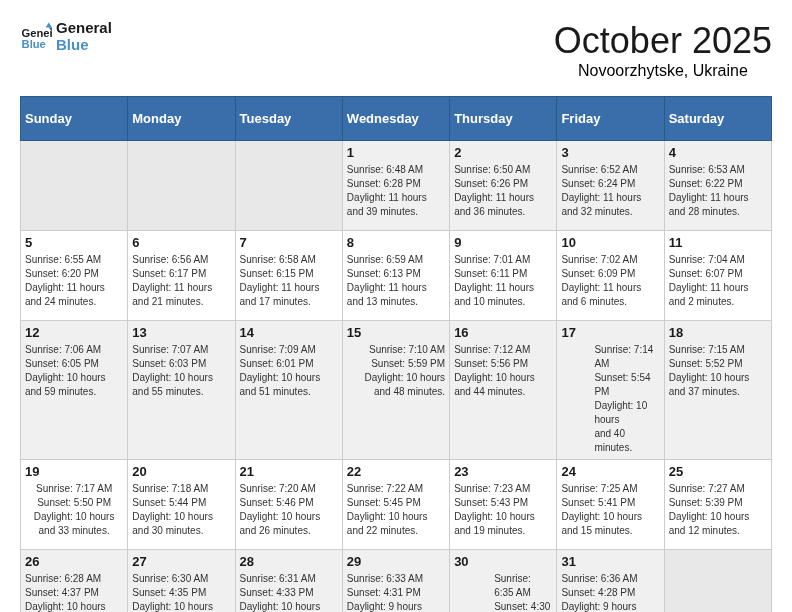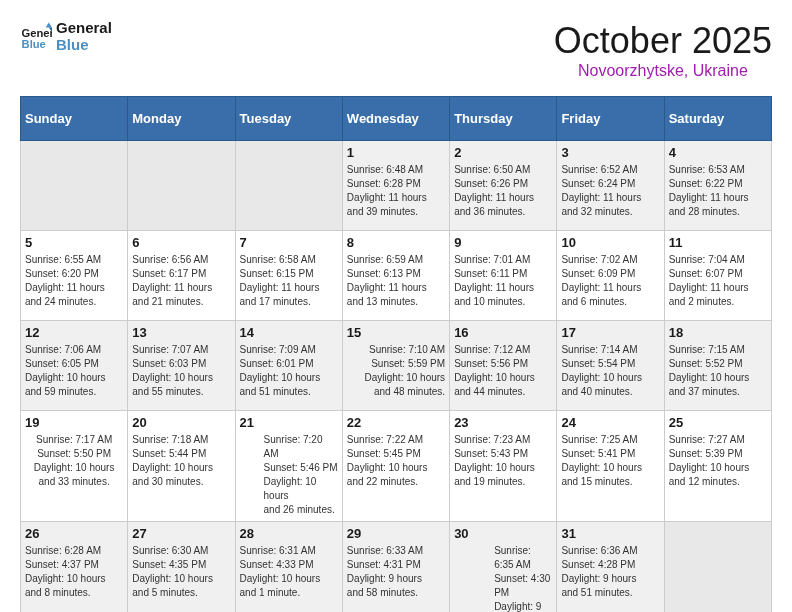--- a/index.html
+++ b/index.html
@@ -35,7 +35,7 @@
     }
     .subtitle {
       font-size: 16px;
-      color: #a21caf;
+      color: #000000;
     }
     .calendar {
       width: 100%;

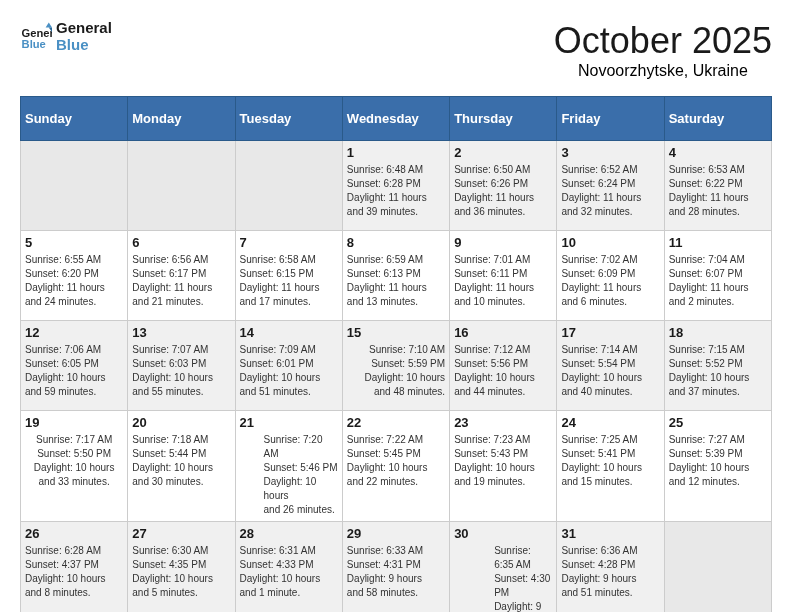--- a/index.html
+++ b/index.html
@@ -237,7 +237,7 @@
         </td>
         <td>
           <div class="day-number">17</div>
-          <div class="day-info" style="white-space: pre-line;">Sunrise: 7:14 AM
+          <div class="day-info" style="white-space: pre-line; margin-left: 33px;">Sunrise: 7:14 AM
 Sunset: 5:54 PM
 Daylight: 10 hours
 and 40 minutes.</div>

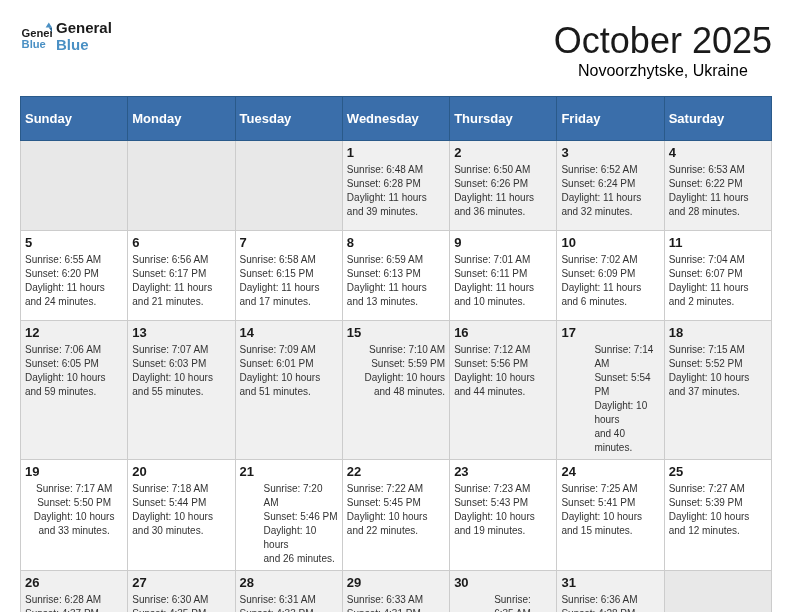--- a/index.html
+++ b/index.html
@@ -267,7 +267,7 @@
         </td>
         <td>
           <div class="day-number">21</div>
-          <div class="day-info" style="white-space: pre-line; margin-left: 24px;">Sunrise: 7:20 AM
+          <div class="day-info" style="white-space: pre-line;">Sunrise: 7:20 AM
 Sunset: 5:46 PM
 Daylight: 10 hours
 and 26 minutes.</div>

